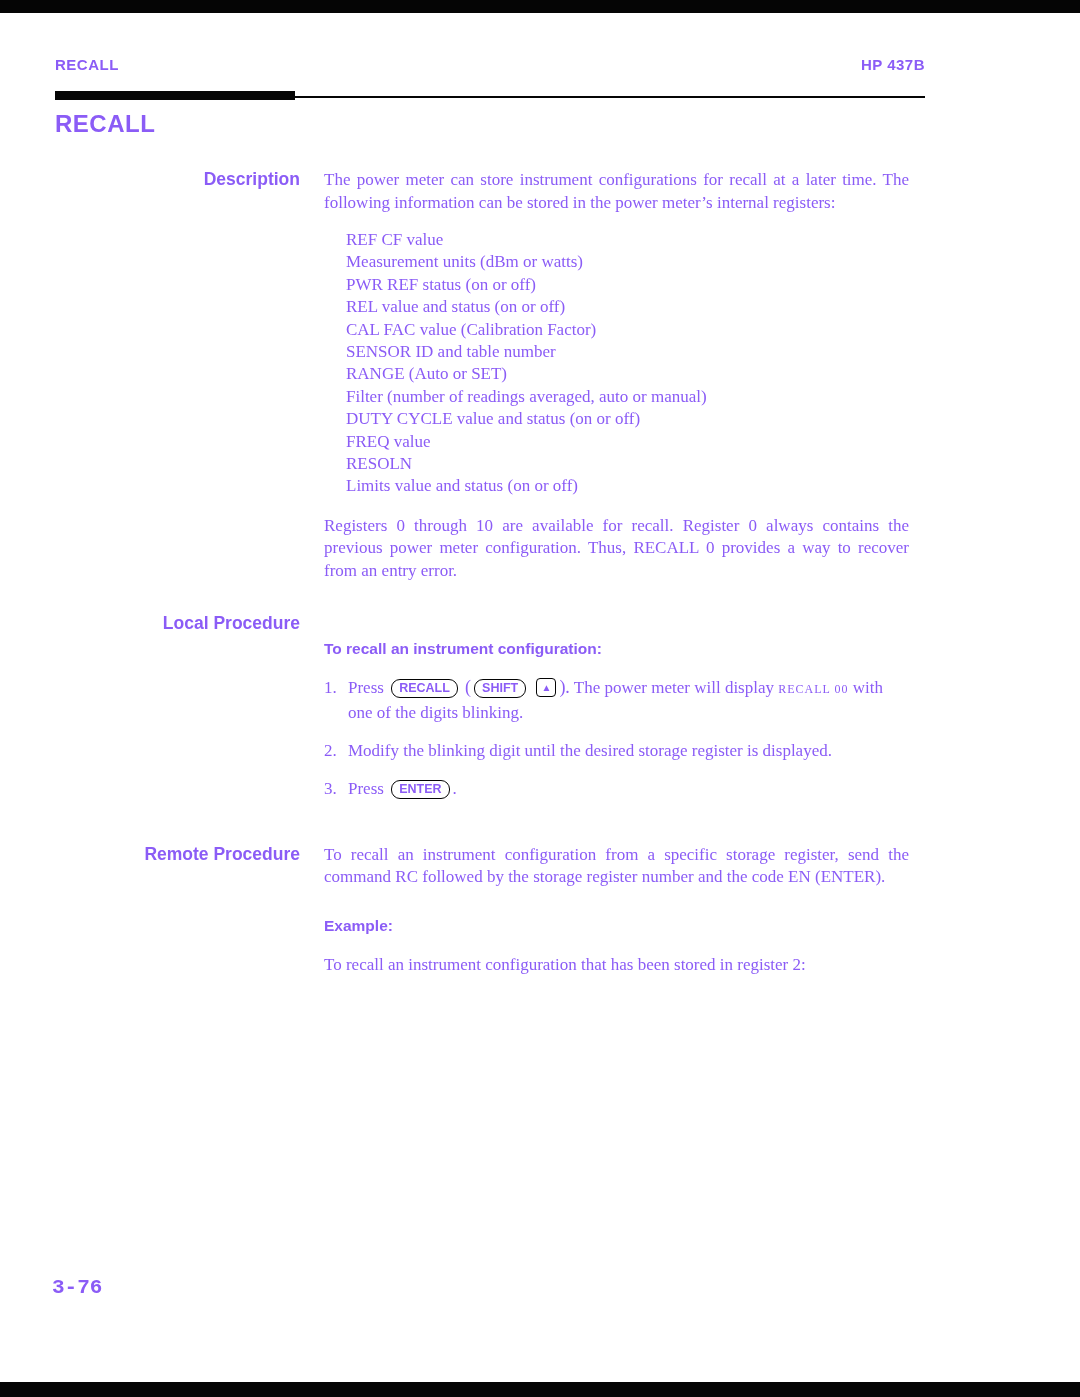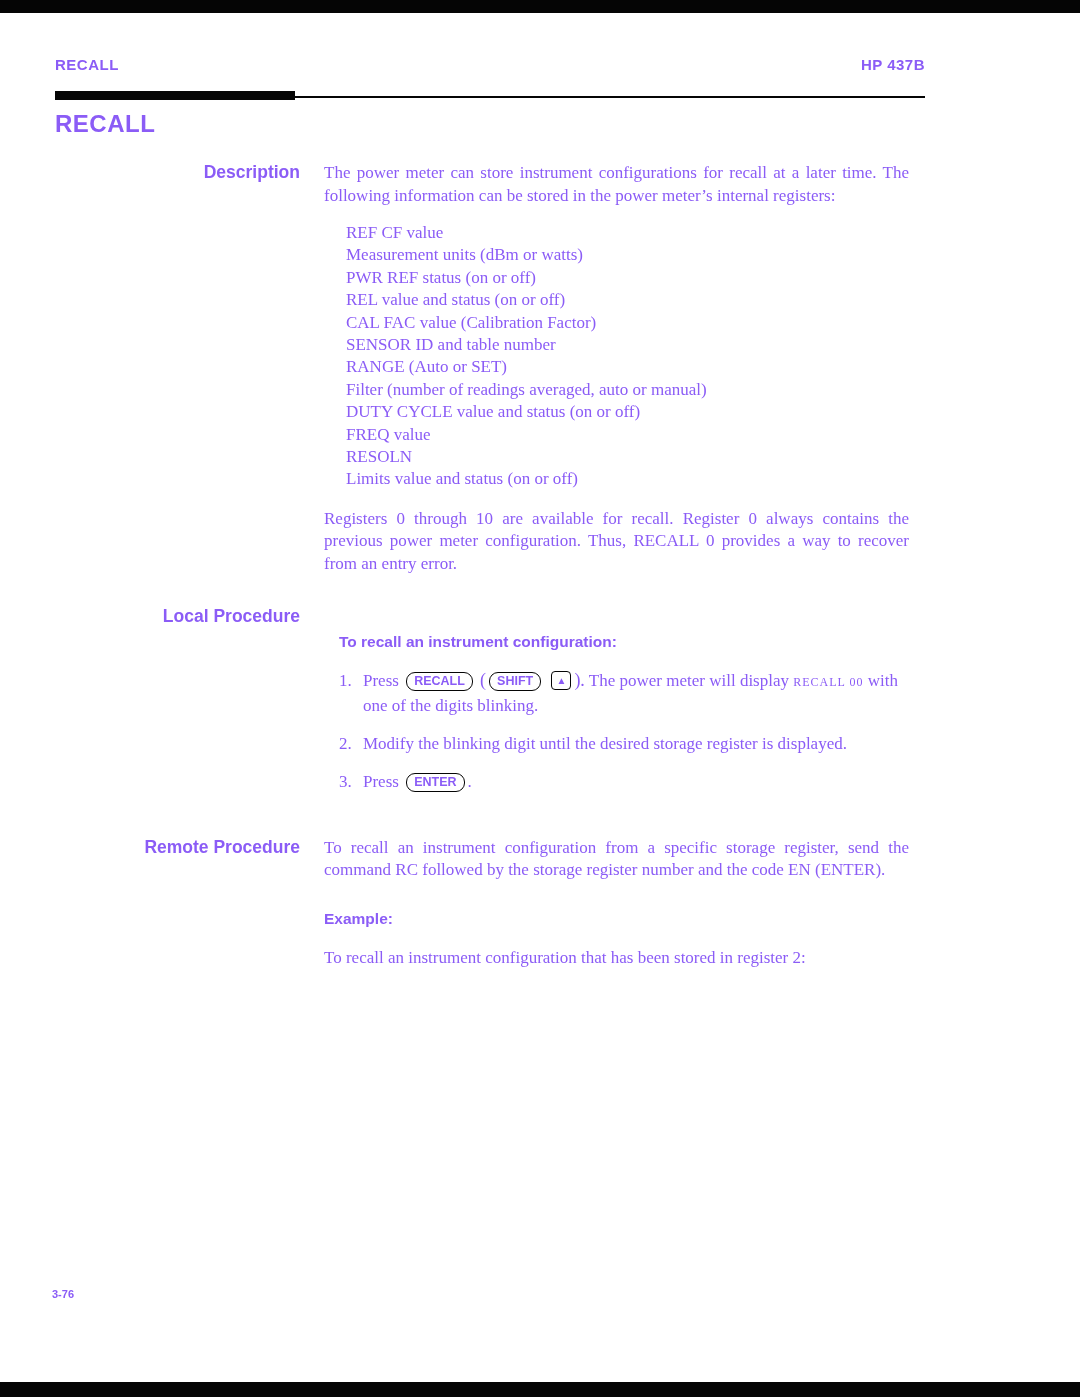--- a/index.html
+++ b/index.html
@@ -30,7 +30,7 @@
     font-weight:bold; font-size:24px; letter-spacing:0.5px;
   }
 
-  .content { position:absolute; top:162px; left:55px; width:870px; font-size:17px; line-height:22.5px; }
+  .content { position:absolute; top:169px; left:55px; width:870px; font-size:17px; line-height:22.5px; }
   .row { display:flex; align-items:flex-start; }
   .label-col {
     flex:0 0 245px; width:245px; text-align:right;

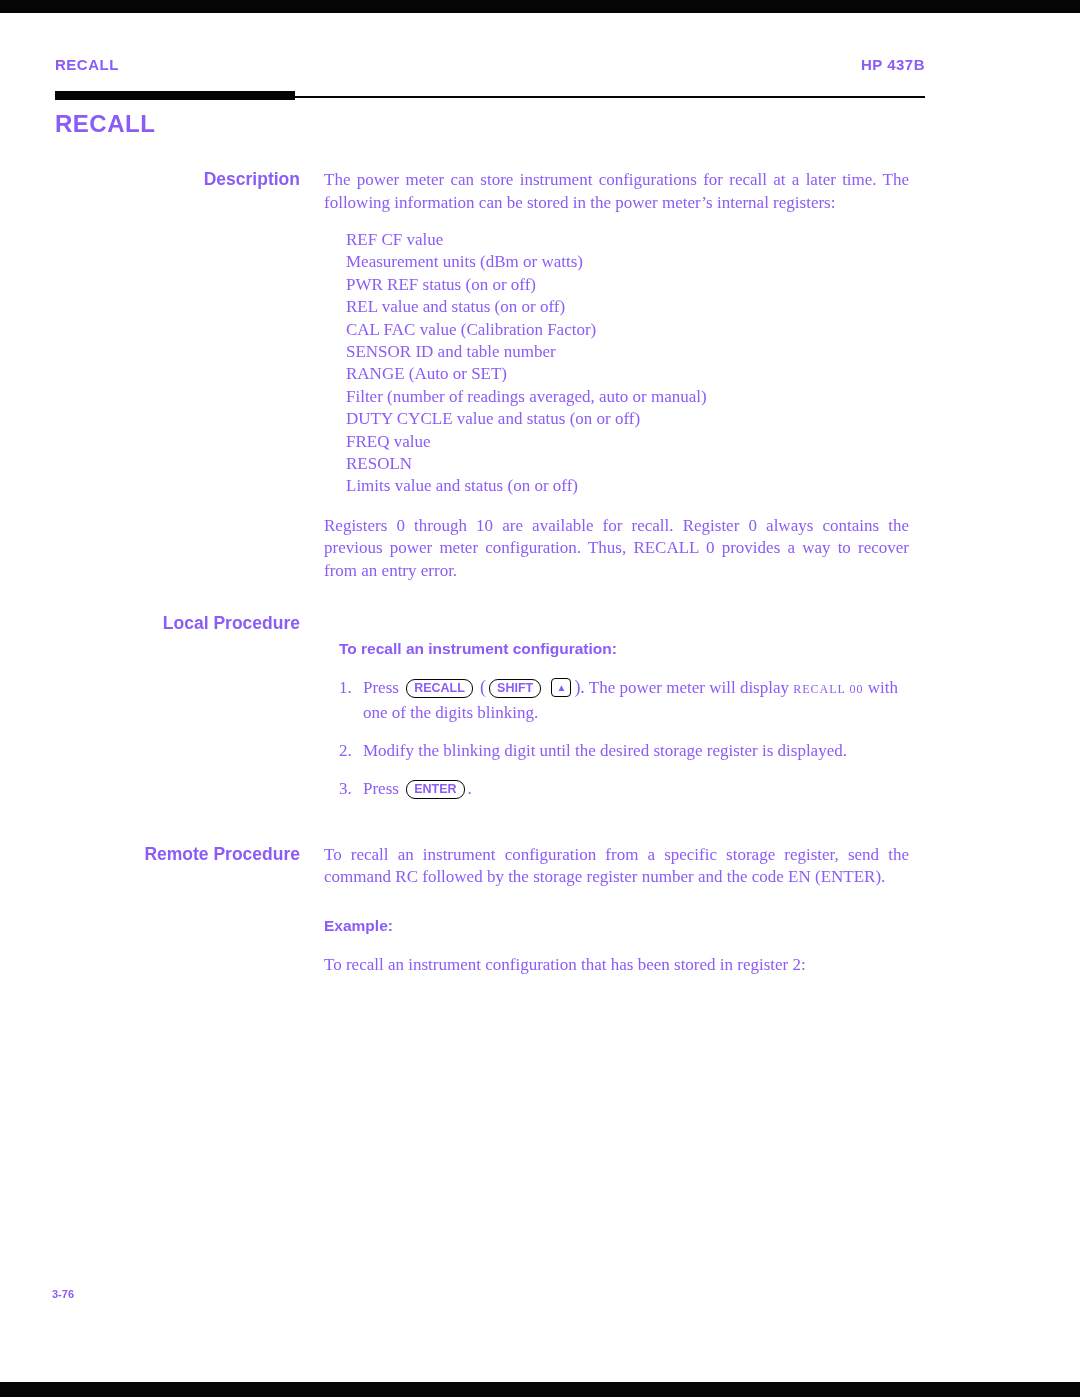--- a/index.html
+++ b/index.html
@@ -44,7 +44,7 @@
   .list-line { padding-left:22px; line-height:22.4px; white-space:nowrap; }
   .note { margin-top:17px; }
 
-  .local-row { margin-top:31px;gap:15px; }
+  .local-row { margin-top:31px; }
   .offset-top { padding-top:25px; }
   .subhead, .example-heading {
     font-family:"Liberation Sans","DejaVu Sans",sans-serif;

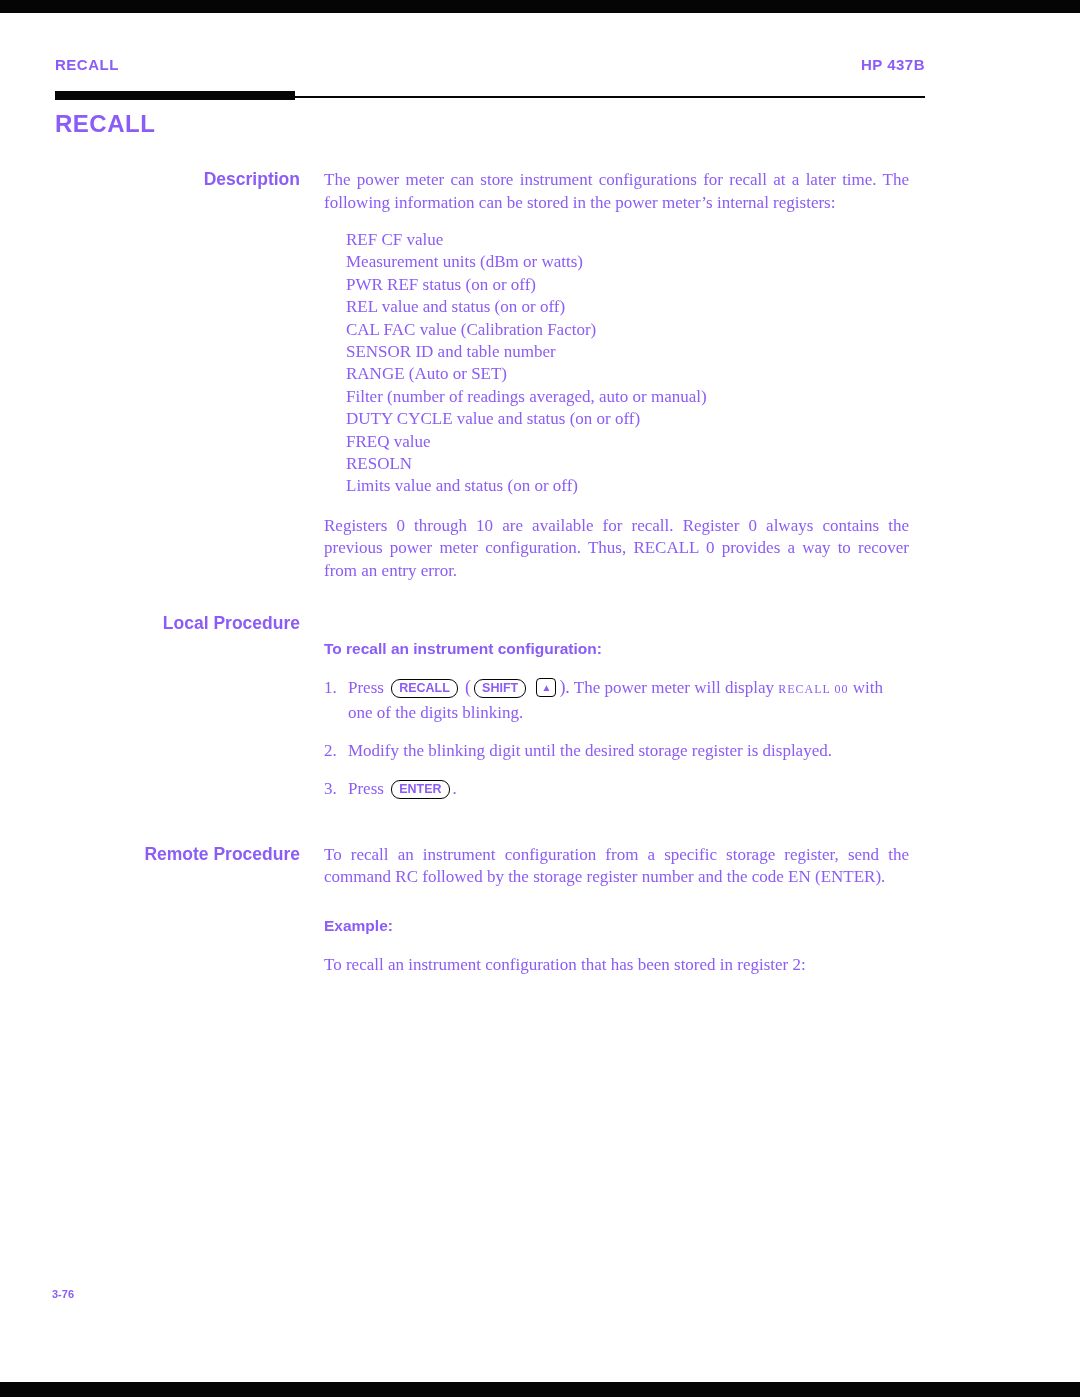--- a/index.html
+++ b/index.html
@@ -78,8 +78,8 @@
 
   .page-number {
     position:absolute; left:52px; top:1276px;
-    font-family:Liberation Sans, sans-serif;
-    font-weight:bold; font-size:11px;margin-top:12px;
+    font-family:Liberation Mono, monospace;
+    font-weight:bold; font-size:21px;
   }
 </style>
 </head>

